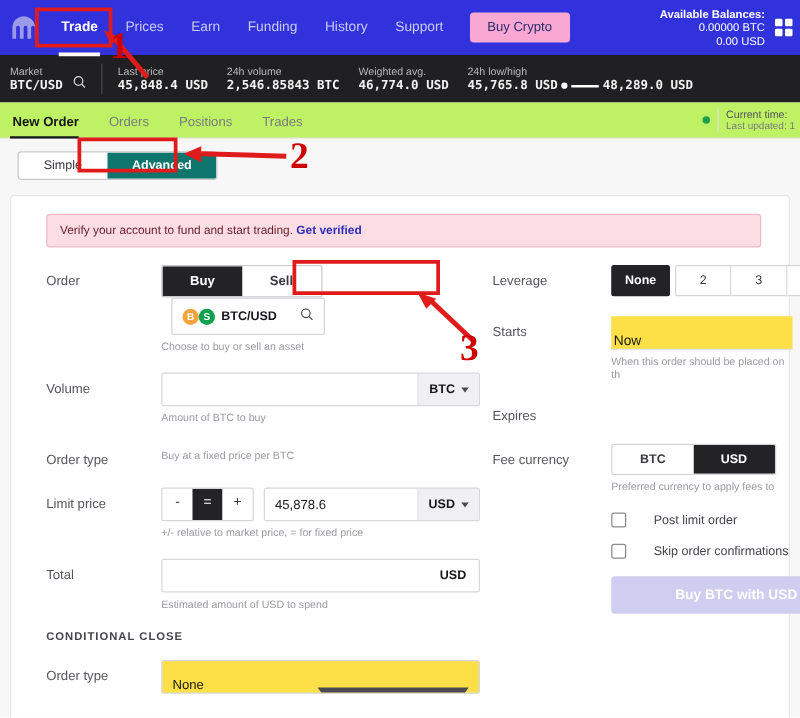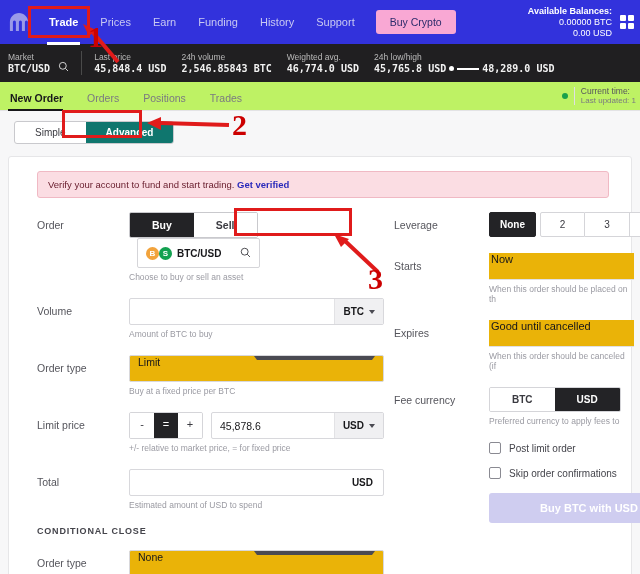--- a/index.html
+++ b/index.html
@@ -141,8 +141,8 @@
   .caret { width:0;height:0;border-left:3.5px solid transparent;border-right:3.5px solid transparent;border-top:4px solid #4a4a52; }
 
   .selectbox {
-    display:flex; align-items:flex-start; border:1px solid #d8d8dc; border-radius:2px;
-    background:#eab308; height:27px; padding:0 8px; cursor:pointer;
+    display:flex; align-items:flex-end; border:1px solid #d8d8dc; border-radius:2px;
+    background:#fde047; height:27px; padding:0 8px; cursor:pointer;
   }
   .selectbox span { font-size:10.5px; color:#17171a; flex:1; }
   .selectbox.plain { border:none; border-bottom:1px solid #e0e0e3; border-radius:0; padding-left:2px; }

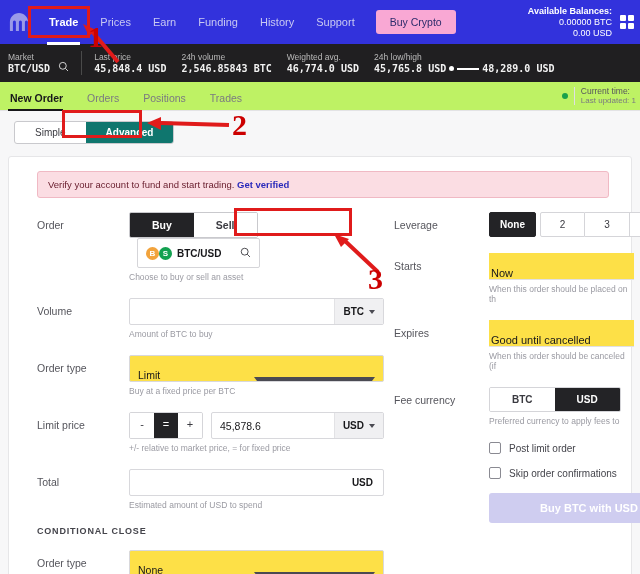--- a/index.html
+++ b/index.html
@@ -408,12 +408,6 @@
 
         <div class="row">
           <div class="lbl-r">Expires</div>
-          <div class="fieldwrap">
-            <div class="selectbox plain">
-              <span>Good until cancelled</span>
-            </div>
-            <div class="hint">When this order should be canceled (if</div>
-          </div>
         </div>
 
         <div class="row">

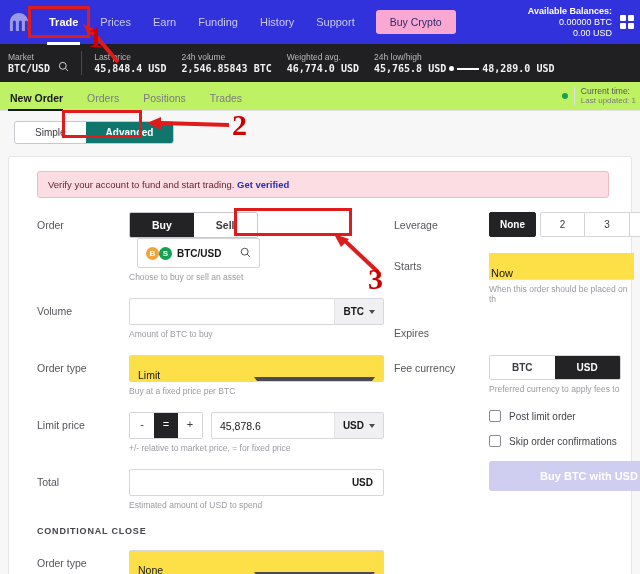--- a/index.html
+++ b/index.html
@@ -330,10 +330,6 @@
         <div class="row">
           <div class="lbl">Order type</div>
           <div class="fieldwrap">
-            <div class="selectbox">
-              <span>Limit</span>
-              <span class="caret"></span>
-            </div>
             <div class="hint">Buy at a fixed price per BTC</div>
           </div>
         </div>

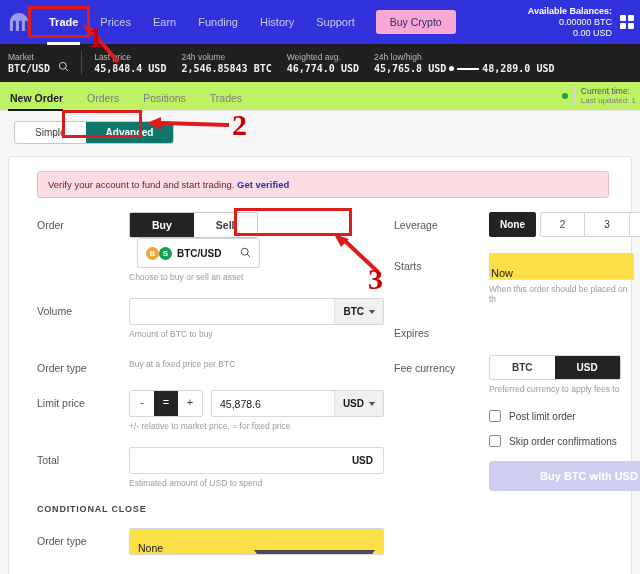--- a/index.html
+++ b/index.html
@@ -166,7 +166,7 @@
 
   .cond-title { font-size:9px; font-weight:bold; color:#44444b; letter-spacing:0.8px; margin: 4px 0 14px 0;}
 
-  .chk-row { display:flex; align-items:center; gap:8px; margin-bottom:13px; }
+  .chk-row { display:flex; align-items:center; gap:22px; margin-bottom:13px; }
   .chk { width:12px; height:12px; border:1.5px solid #8a8a92; border-radius:2px; background:#fff; }
   .chk-lbl { font-size:10px; color:#44444b; }
 

